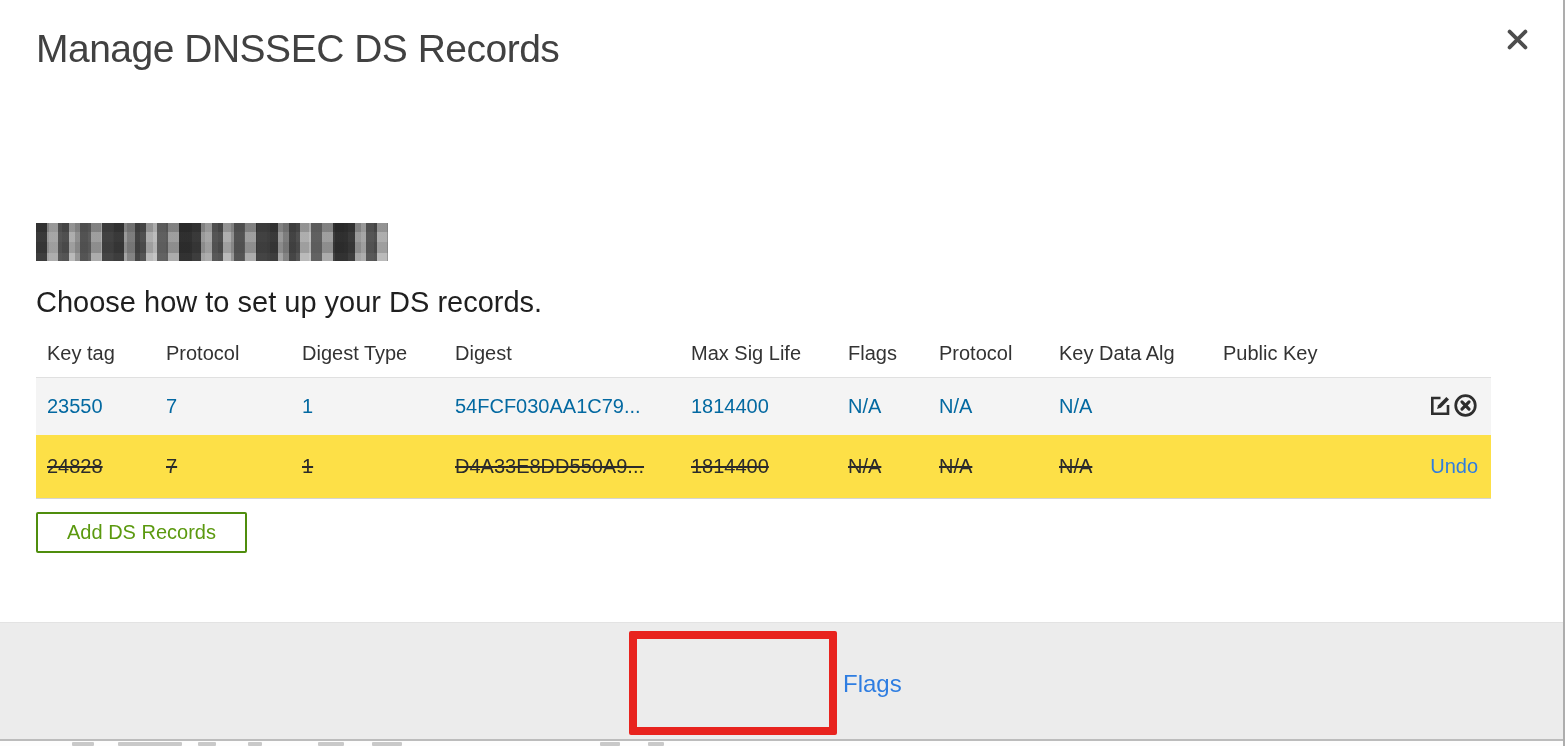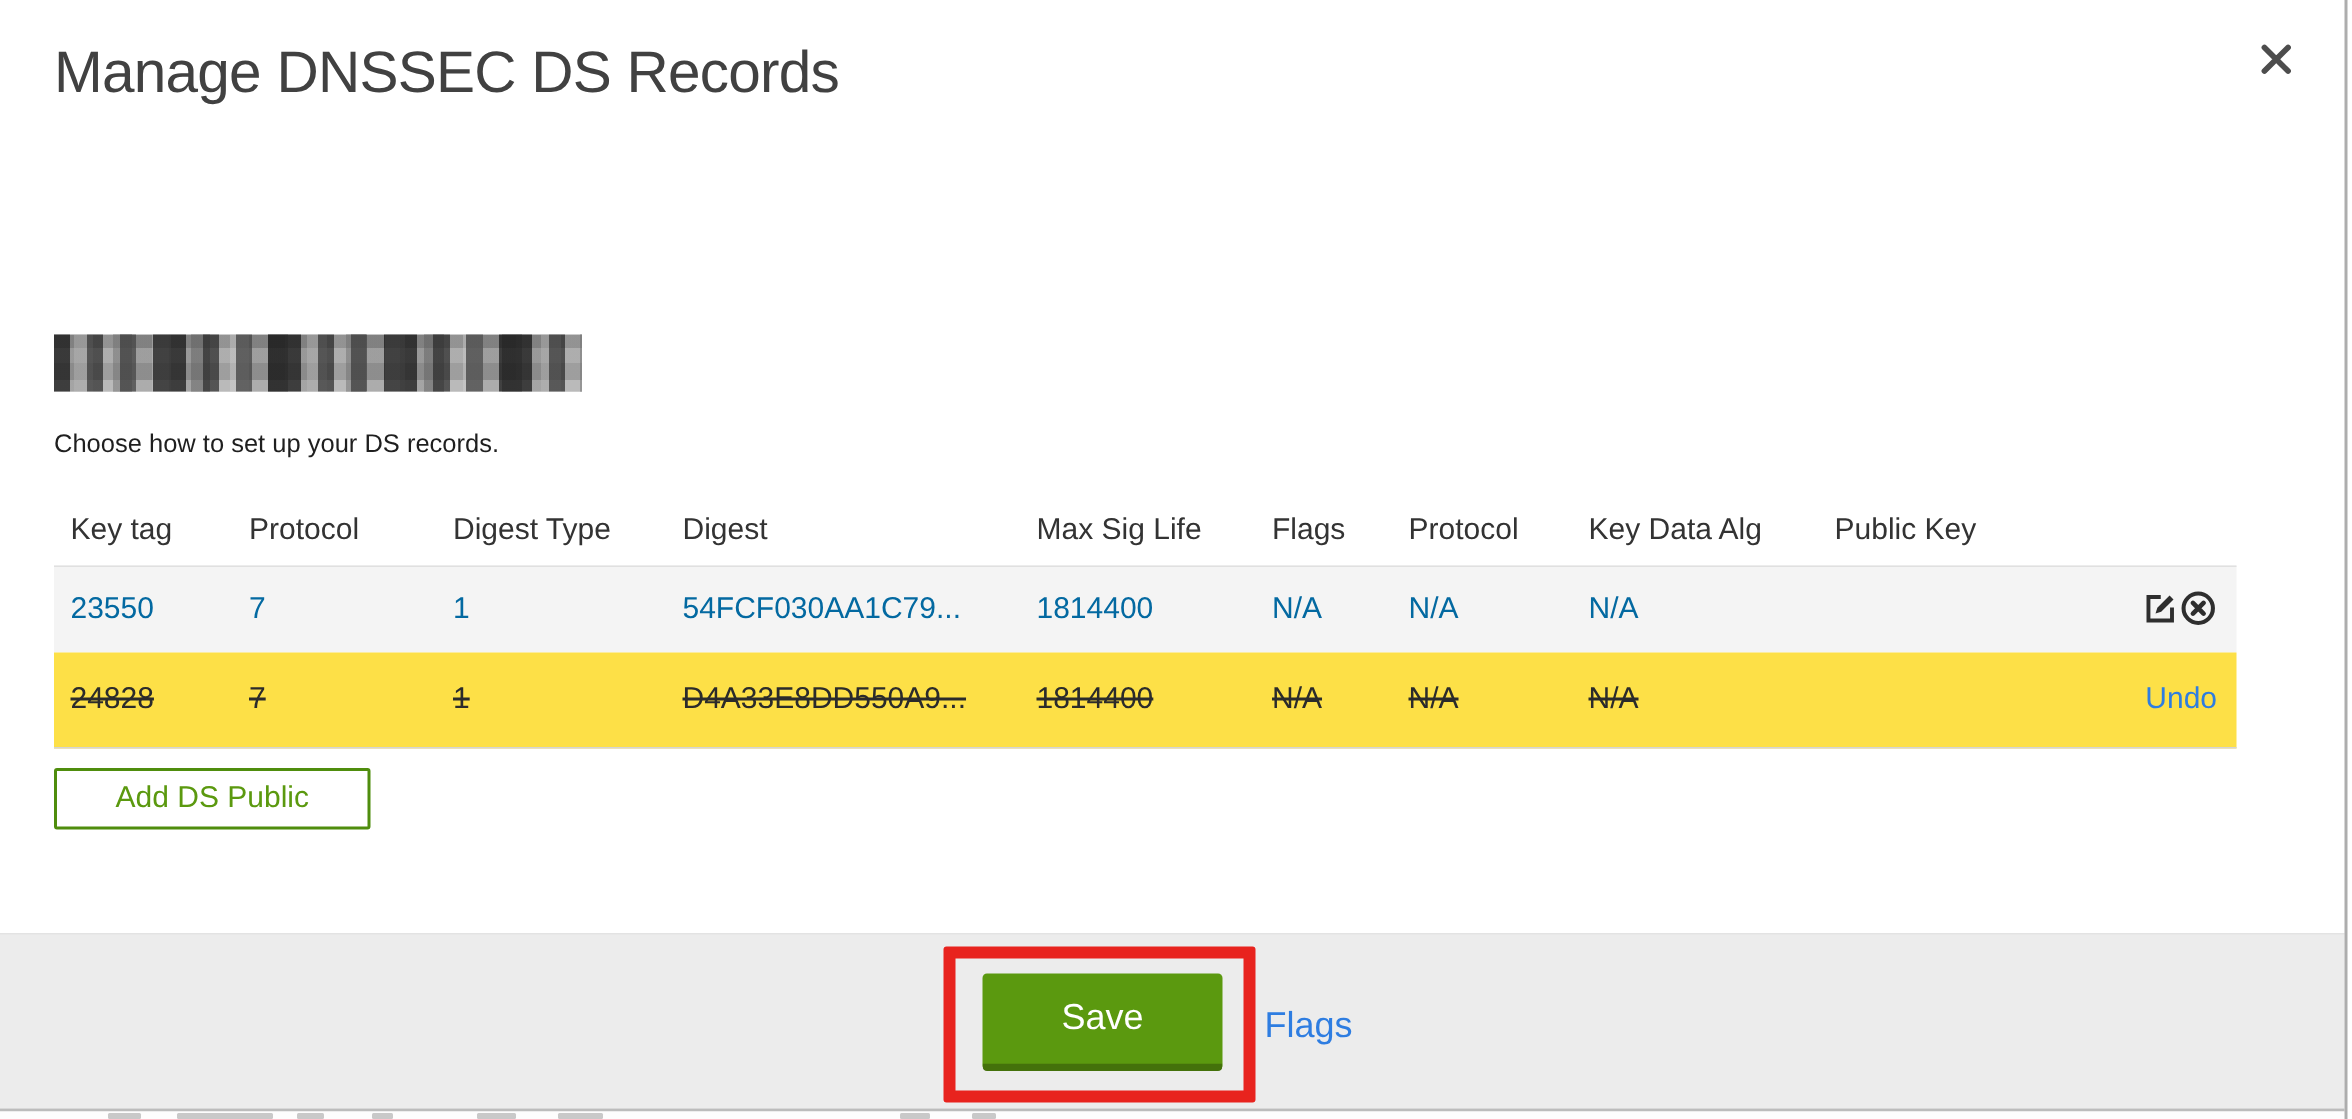--- a/index.html
+++ b/index.html
@@ -31,7 +31,7 @@
 
   .instruction {
     position: absolute; left: 36px; top: 286px;
-    font-size: 17px; color: #1f1f1f;
+    font-size: 29px; color: #1f1f1f;
   }
 
   

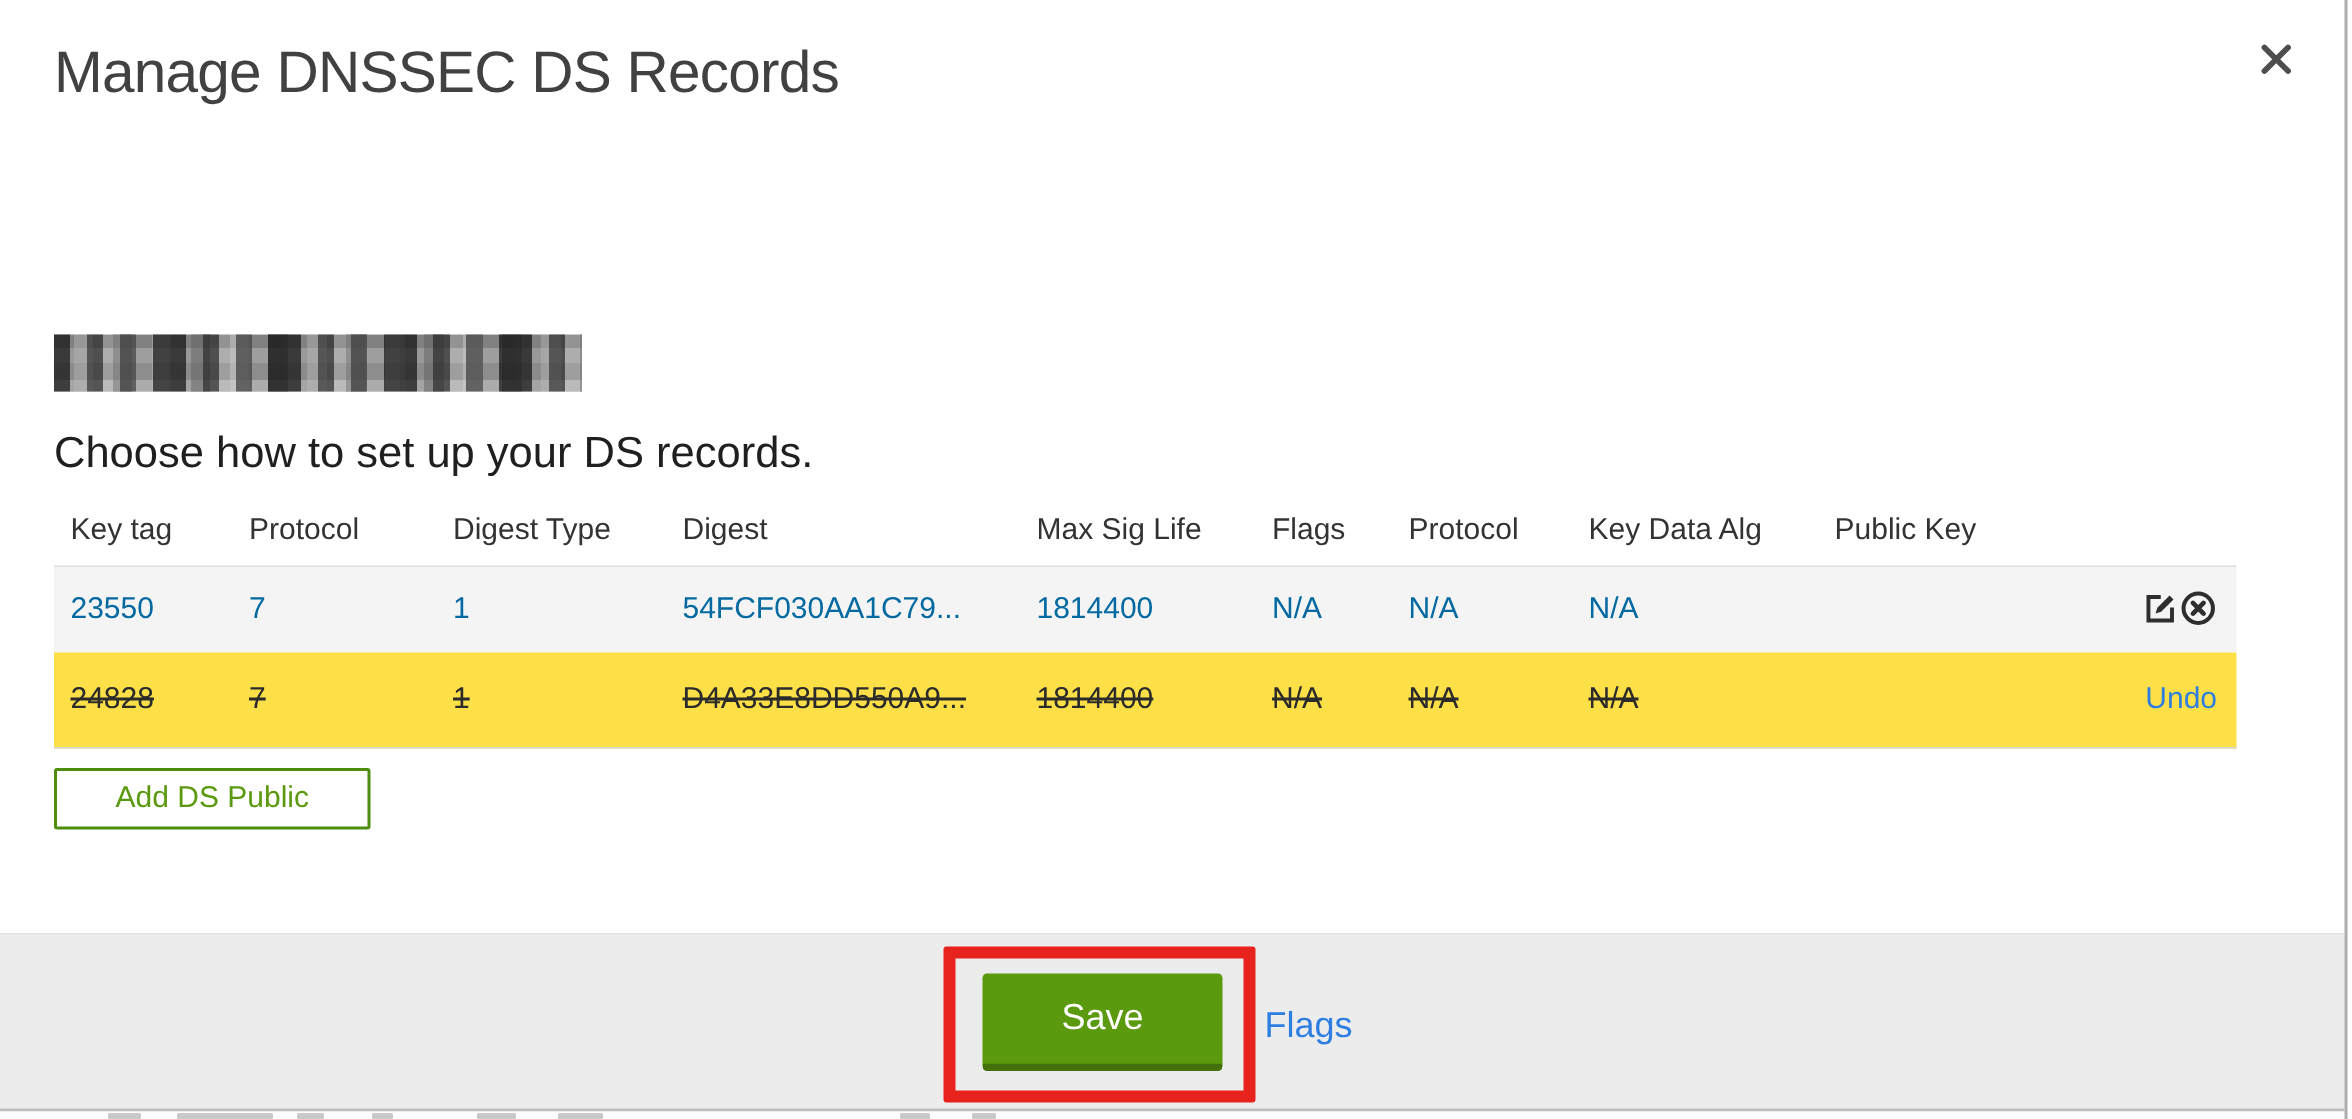--- a/index.html
+++ b/index.html
@@ -165,7 +165,7 @@
     </div>
   </div>
 
-  <button class="add-btn">Add DS Public</button>
+  <button class="add-btn">Add DS Records</button>
 
   <div class="footer">
     <button class="save-btn">Save</button>

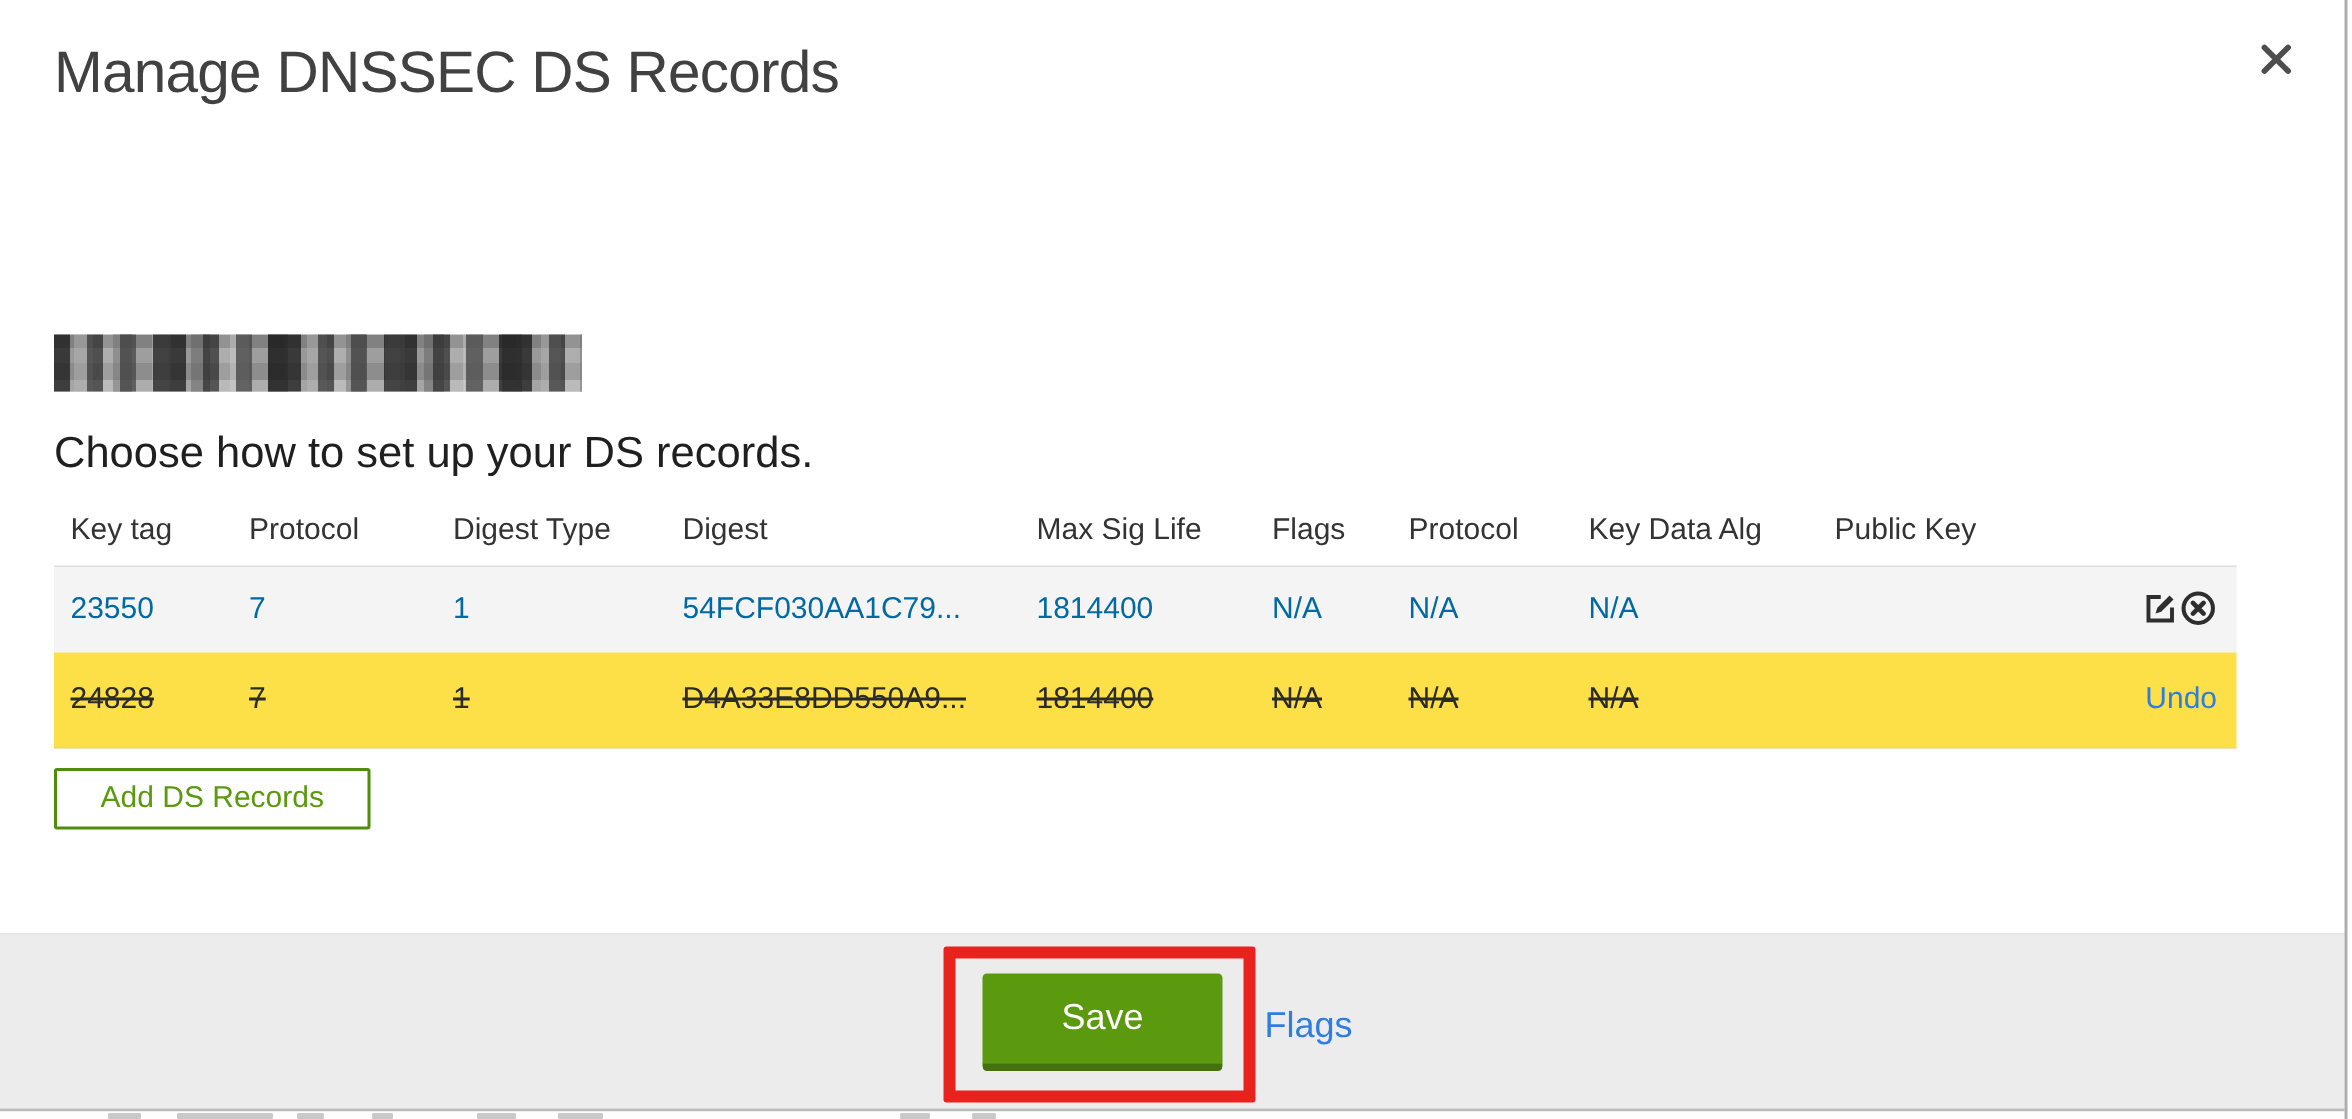--- a/index.html
+++ b/index.html
@@ -168,7 +168,6 @@
   <button class="add-btn">Add DS Records</button>
 
   <div class="footer">
-    <button class="save-btn">Save</button>
     <a class="cancel-link">Flags</a>
   </div>
 

